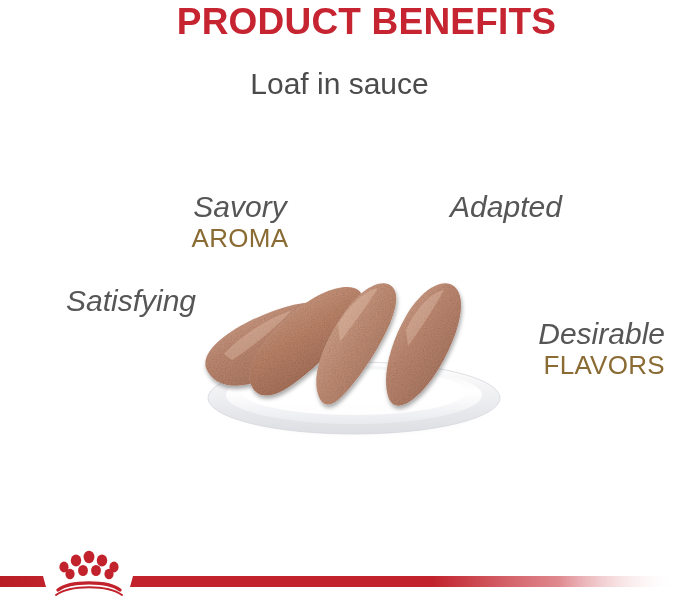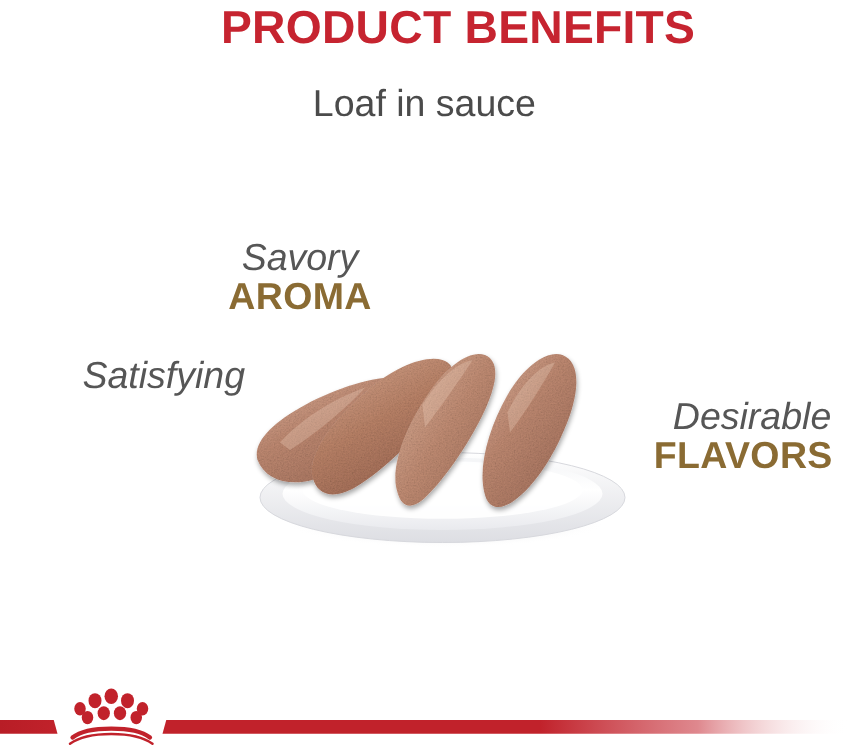--- a/index.html
+++ b/index.html
@@ -108,6 +108,7 @@
   </div>
 
   <div class="benefit b-consistency">
+    <span class="adj">Adapted</span>
   </div>
 
   <div class="benefit b-texture">

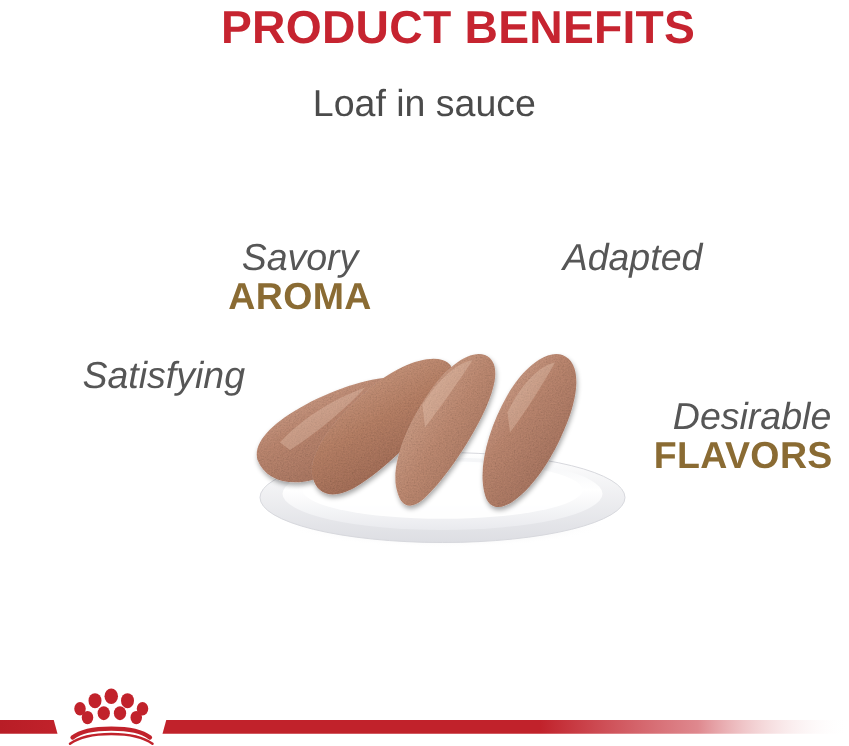--- a/index.html
+++ b/index.html
@@ -62,9 +62,9 @@
   }
   .benefit .noun {
     display: block;
-    font-weight: bold;
+    font-weight: normal;
     color: #8a6b33;
-    font-size: 30px;
+    font-size: 26px;
     line-height: 32px;
     letter-spacing: 0.3px;
   }

